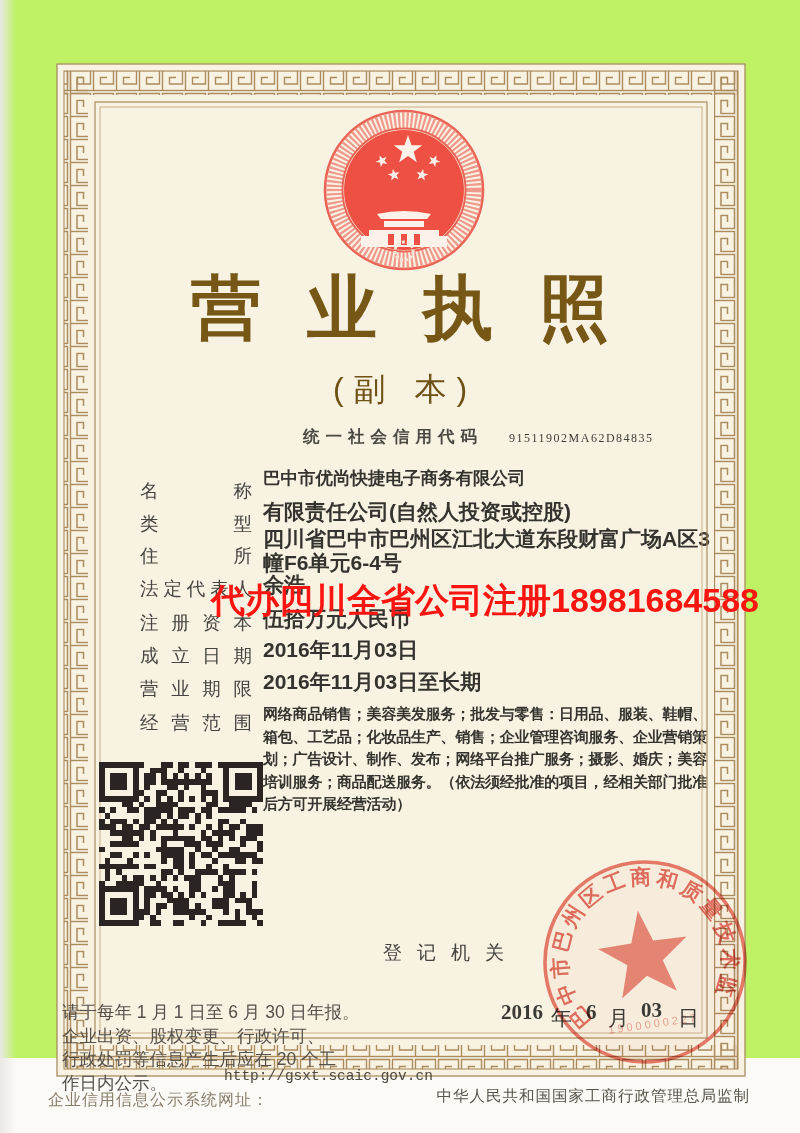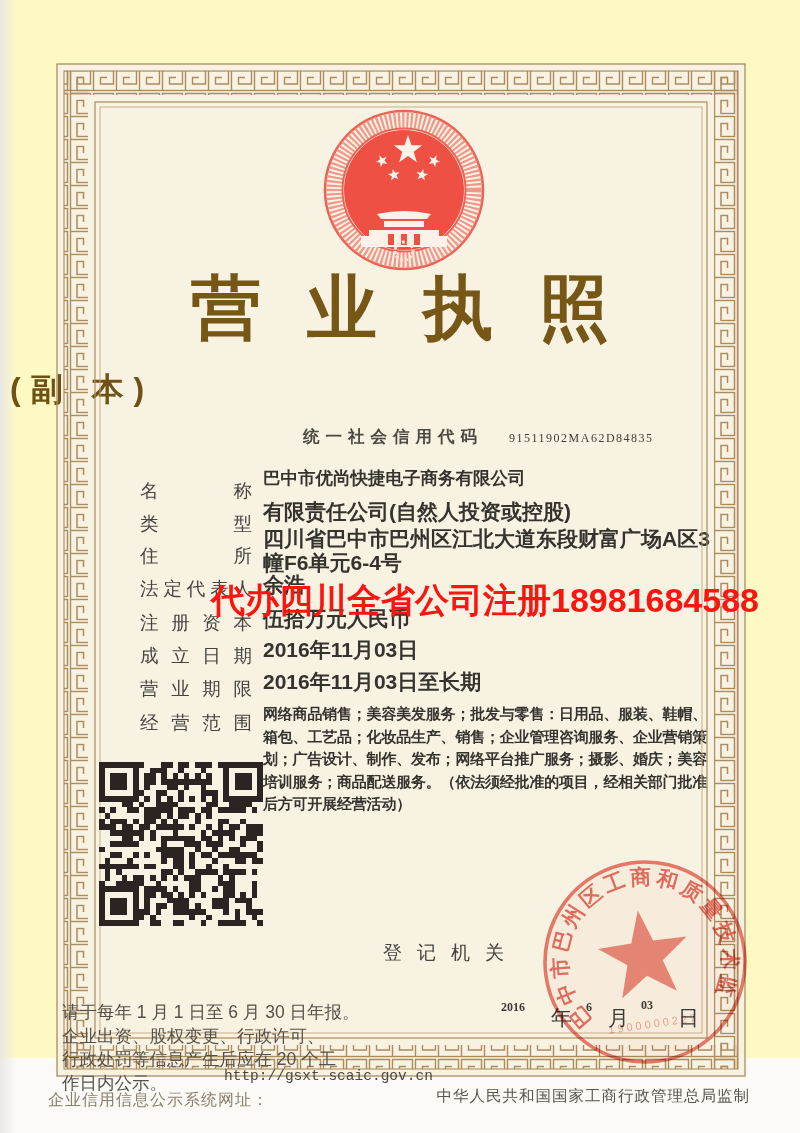--- a/index.html
+++ b/index.html
@@ -6,7 +6,7 @@
   body{width:800px;height:1133px;position:relative;background:#fbfaf7;
        font-family:"Liberation Sans",sans-serif;overflow:hidden;}
   .abs{position:absolute;}
-  #paper{left:0;top:0;width:800px;height:1058px;background:#fef9c3;}
+  #paper{left:0;top:0;width:800px;height:1058px;background:#bef264;}
   #paper-edge{left:0;top:0;width:16px;height:1133px;
       background:linear-gradient(90deg,#e9e8e5,rgba(251,250,247,0));}
   #cert-inner{left:57px;top:64px;width:688px;height:1012px;background:#f8f2e2;}

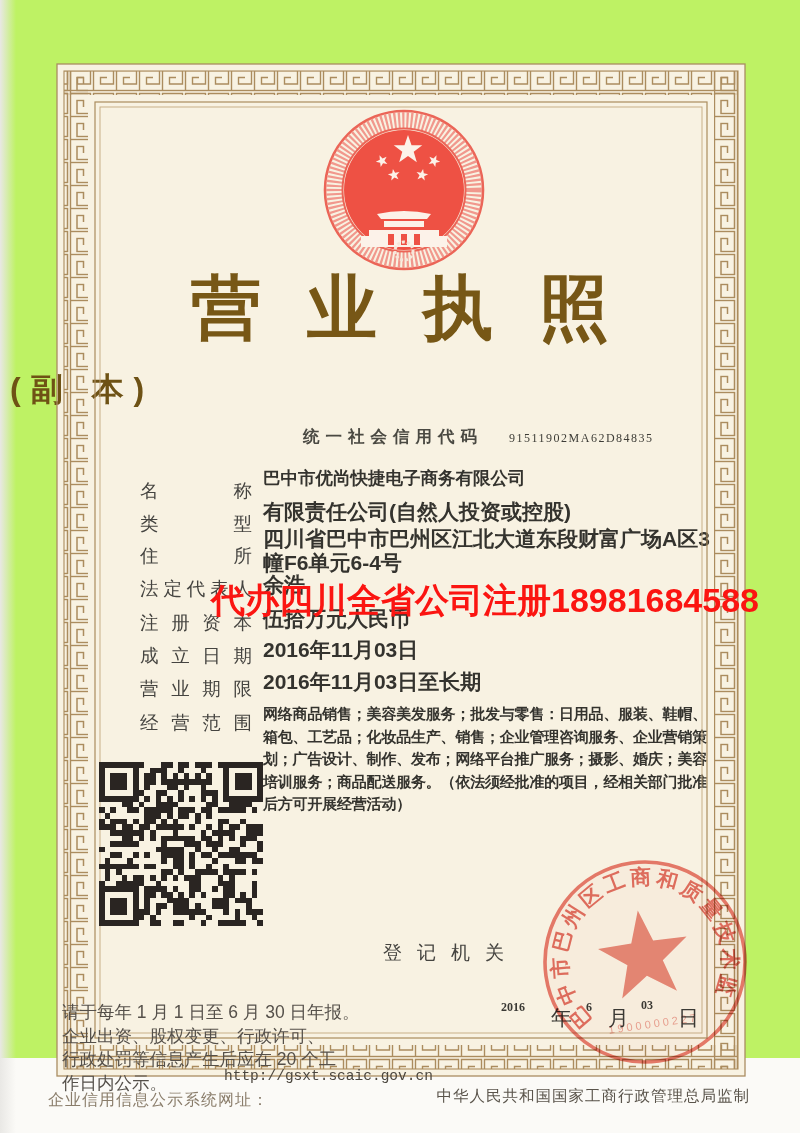--- a/index.html
+++ b/index.html
@@ -15,7 +15,7 @@
   #emblem{left:320px;top:106px;width:168px;height:168px;}
   #title{left:0;top:272px;width:800px;text-align:center;font-size:70px;font-weight:700;
       color:#775716;letter-spacing:46px;text-indent:46px;line-height:1.05;}
-  #subtitle{left:0;top:368px;width:800px;font-size:32px;font-weight:700;
+  #subtitle{left:0;top:368px;width:800px;text-align:center;font-size:32px;font-weight:400;
       color:#6e5215;letter-spacing:10px;text-indent:10px;}
   #credit-line{left:303px;top:426px;display:flex;gap:26px;align-items:baseline;}
   #credit-label{font-size:16.5px;font-weight:700;color:#4a4942;letter-spacing:6px;}

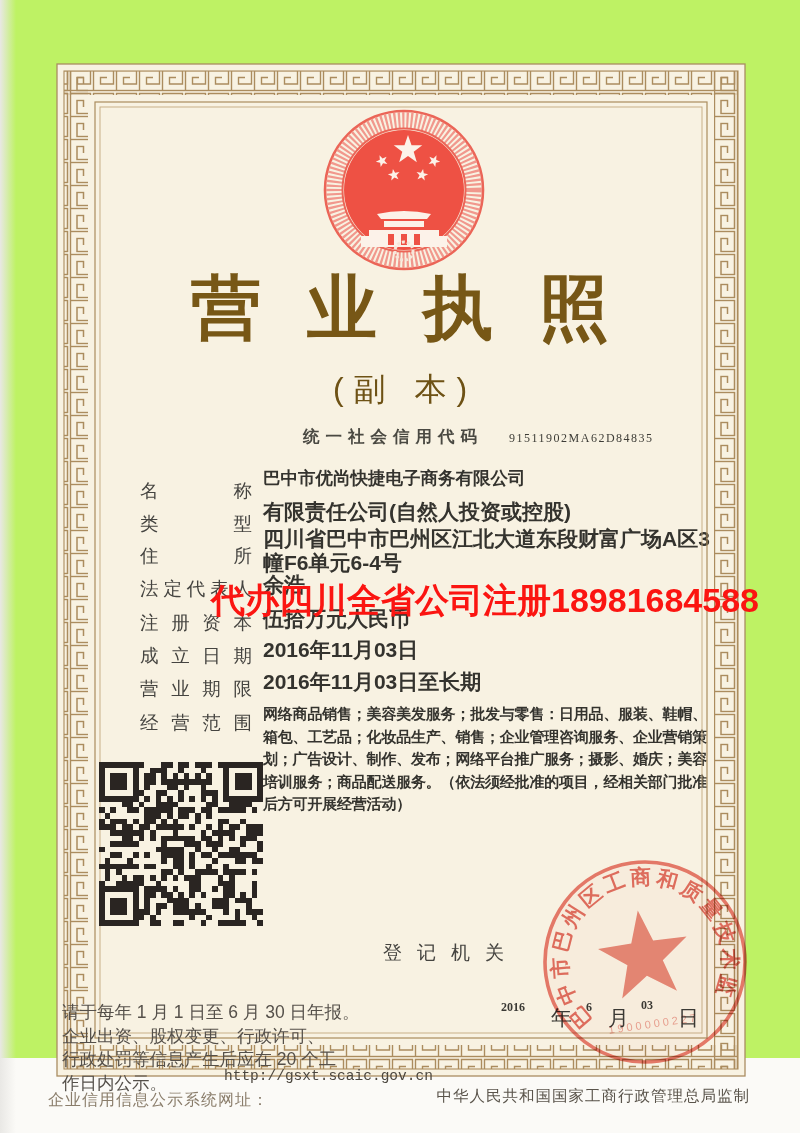--- a/index.html
+++ b/index.html
@@ -31,7 +31,7 @@
   #qr{left:99px;top:762px;width:164px;height:164px;}
   
   #reg-label{left:383px;top:940px;font-size:19px;color:#454440;letter-spacing:15px;white-space:nowrap;}
-  .date-num{font-weight:700;font-size:12px;color:#3b3a35;font-family:"Liberation Serif",serif;}
+  .date-num{font-weight:700;font-size:21px;color:#3b3a35;font-family:"Liberation Serif",serif;}
   .date-unit{font-size:21px;color:#3b3a35;}
   #seal{left:530px;top:848px;width:230px;height:230px;mix-blend-mode:multiply;z-index:20;}
   

